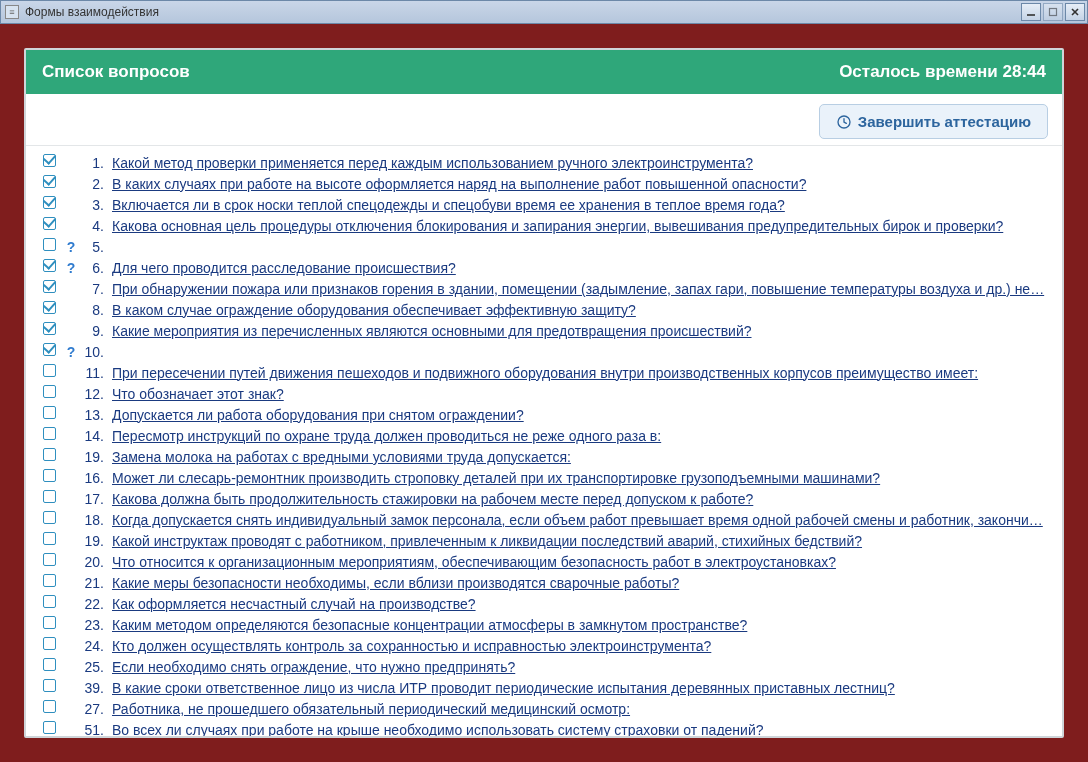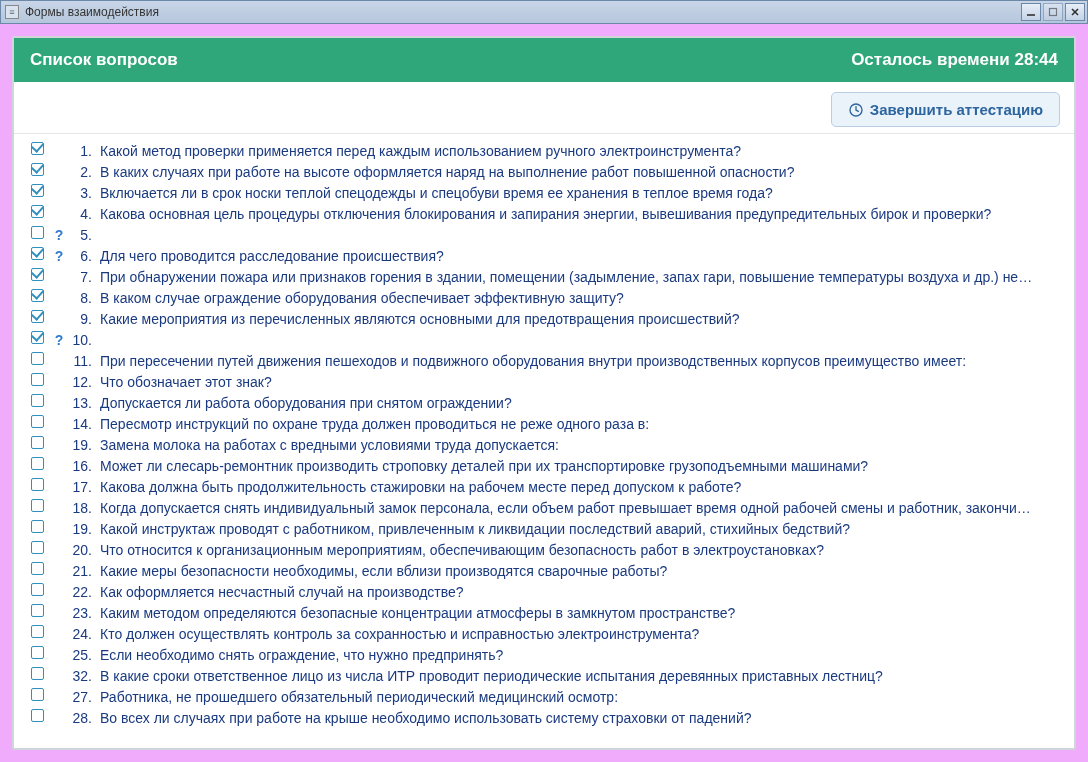--- a/index.html
+++ b/index.html
@@ -22,7 +22,7 @@
   }
   .win-btn.disabled { opacity:.55; }
   
-  .app-body { padding: 12px; background:#f0abfc; height: calc(762px - 24px); }
+  .app-body { padding: 24px; background:#7f1d1d; height: calc(762px - 24px); }
   .panel {
     border: 2px solid #cfd5d9;
     background: #fff;

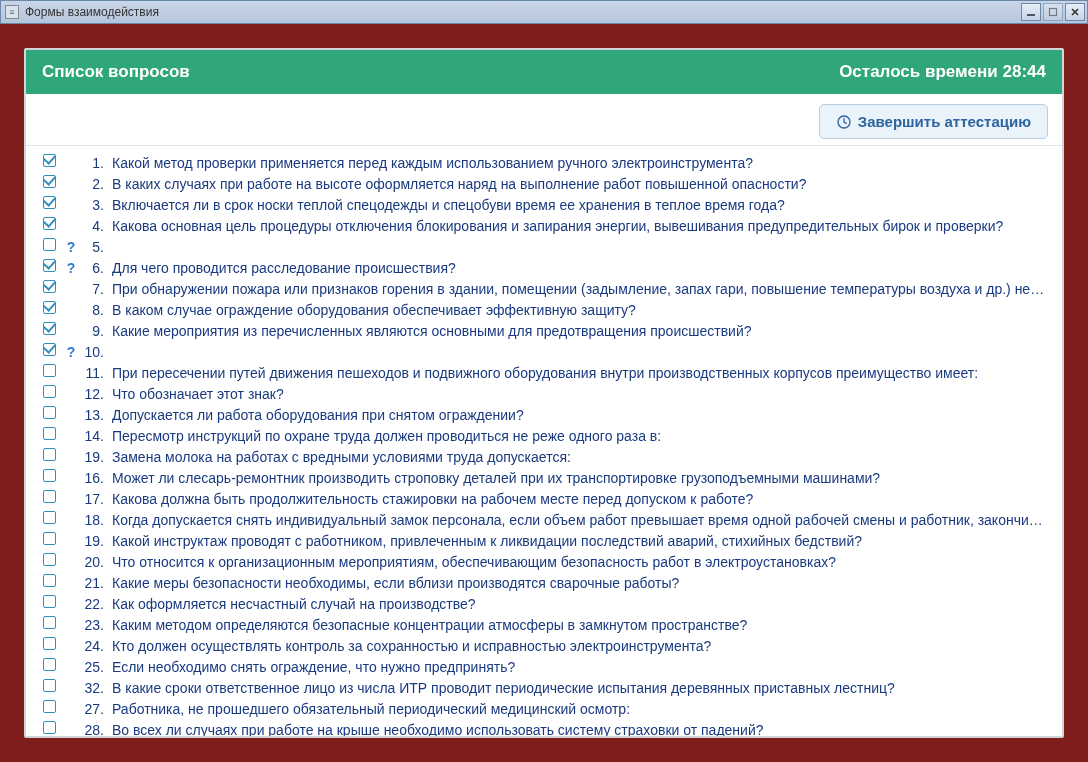--- a/index.html
+++ b/index.html
@@ -75,7 +75,7 @@
   .hint-col { width: 14px; flex:0 0 14px; display:flex; justify-content:center; align-items:center; }
   .num-col { flex:0 0 auto; min-width: 22px; text-align:right; color:#1a3a80; padding-right:2px; }
   .text-col { flex:1; overflow:hidden; text-overflow:ellipsis; }
-  .q-link { color:#1a3a80; cursor:pointer; }
+  .q-link { color:#1a3a80; text-decoration: underline; cursor:pointer; }
   .checkbox {
     width:13px; height:13px; border: 1.5px solid #2f8fbf; border-radius:2px; background:#fff;
     display:flex; align-items:center; justify-content:center;

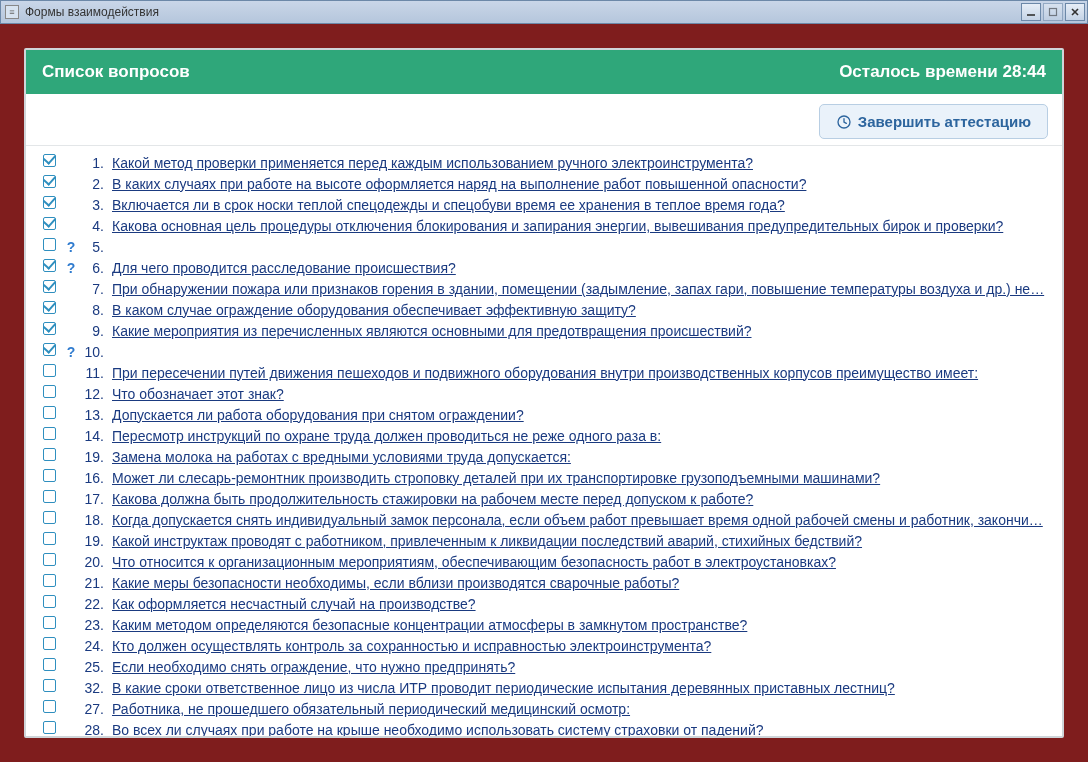--- a/index.html
+++ b/index.html
@@ -349,7 +349,7 @@
               <div class="checkbox"></div>
             </div>
             <div class="hint-col"></div>
-            <div class="num-col">32.</div>
+            <div class="num-col">39.</div>
             <div class="text-col"><a class="q-link">В какие сроки ответственное лицо из числа ИТР проводит периодические испытания деревянных приставных лестниц?</a></div>
           </div>
           <div class="q-row">

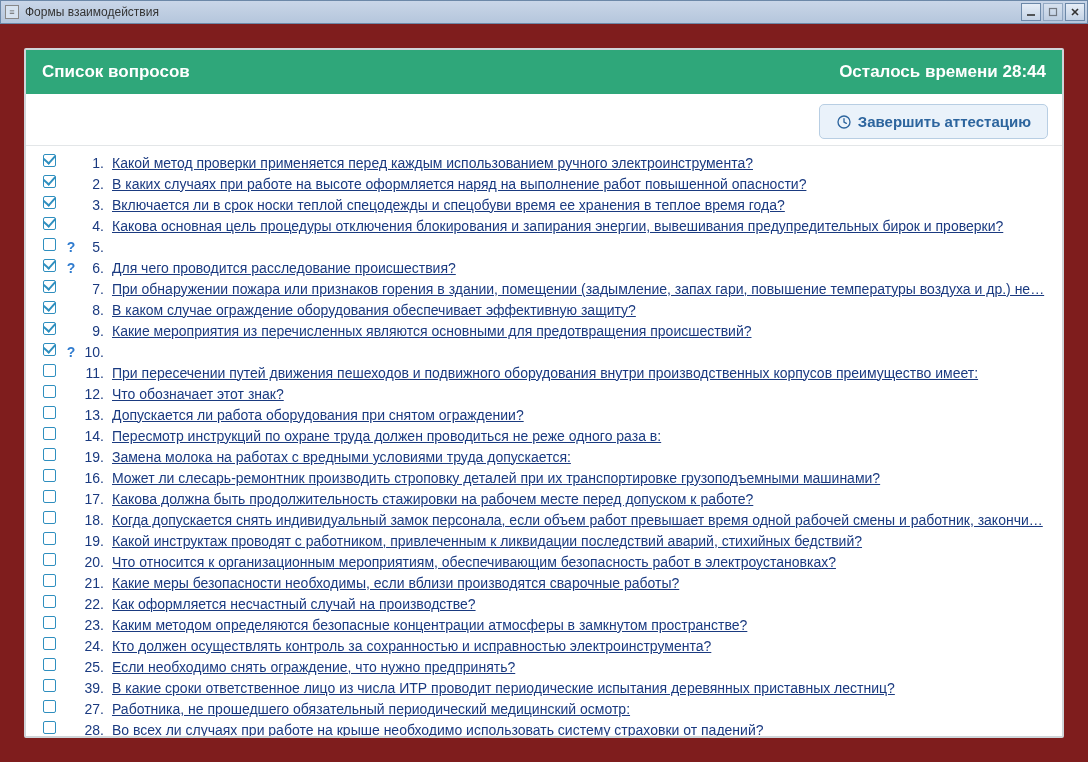--- a/index.html
+++ b/index.html
@@ -365,7 +365,7 @@
               <div class="checkbox"></div>
             </div>
             <div class="hint-col"></div>
-            <div class="num-col">28.</div>
+            <div class="num-col">51.</div>
             <div class="text-col"><a class="q-link">Во всех ли случаях при работе на крыше необходимо использовать систему страховки от падений?</a></div>
           </div>
         </div>

